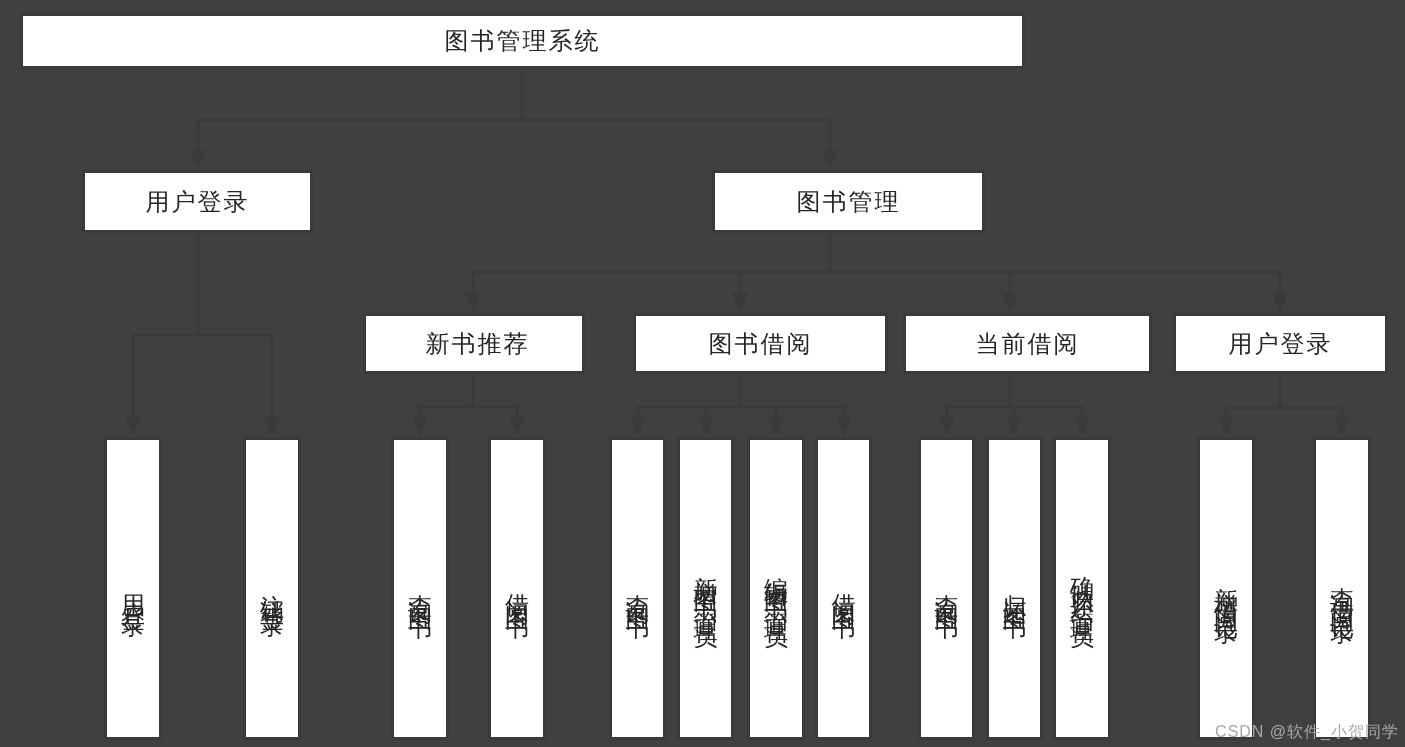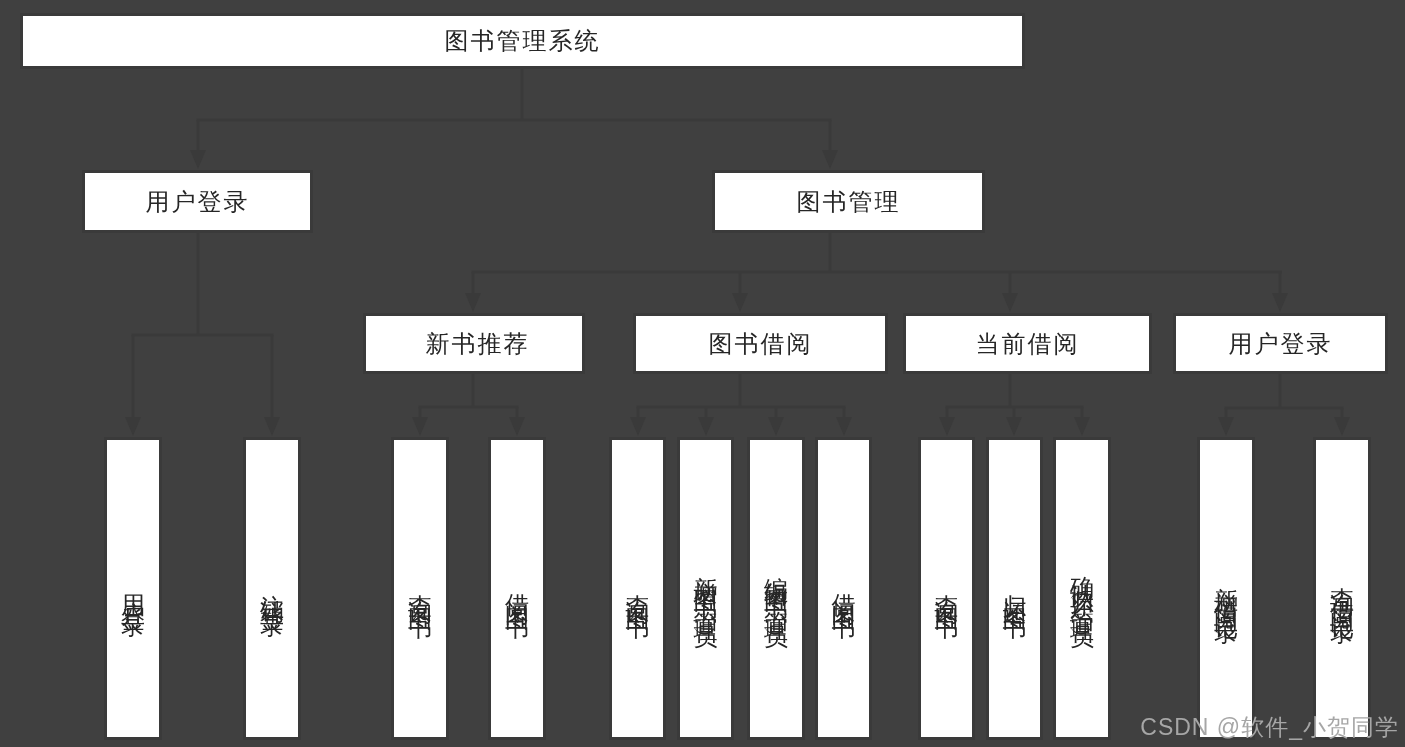--- a/index.html
+++ b/index.html
@@ -49,7 +49,7 @@
     position: absolute;
     right: 6px;
     bottom: 4px;
-    font-size: 23px;
+    font-size: 16px;
     color: #a6a6a6;
     letter-spacing: 1px;
     white-space: nowrap;

